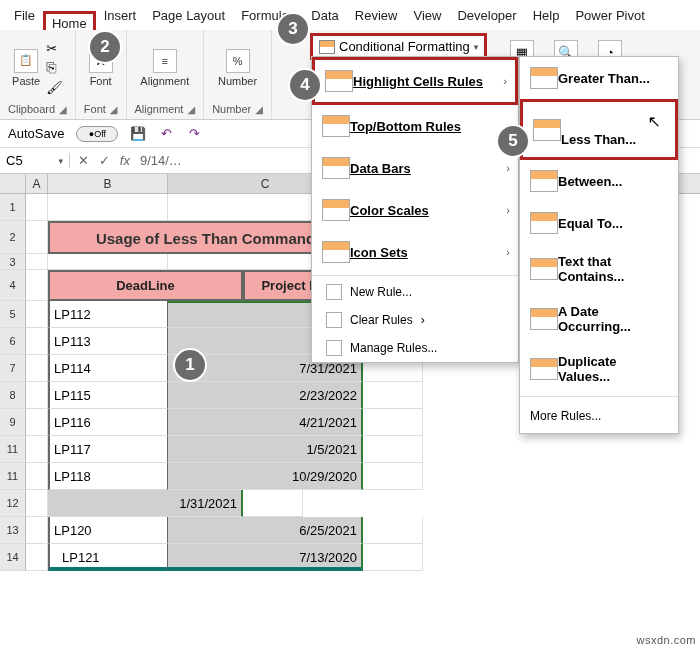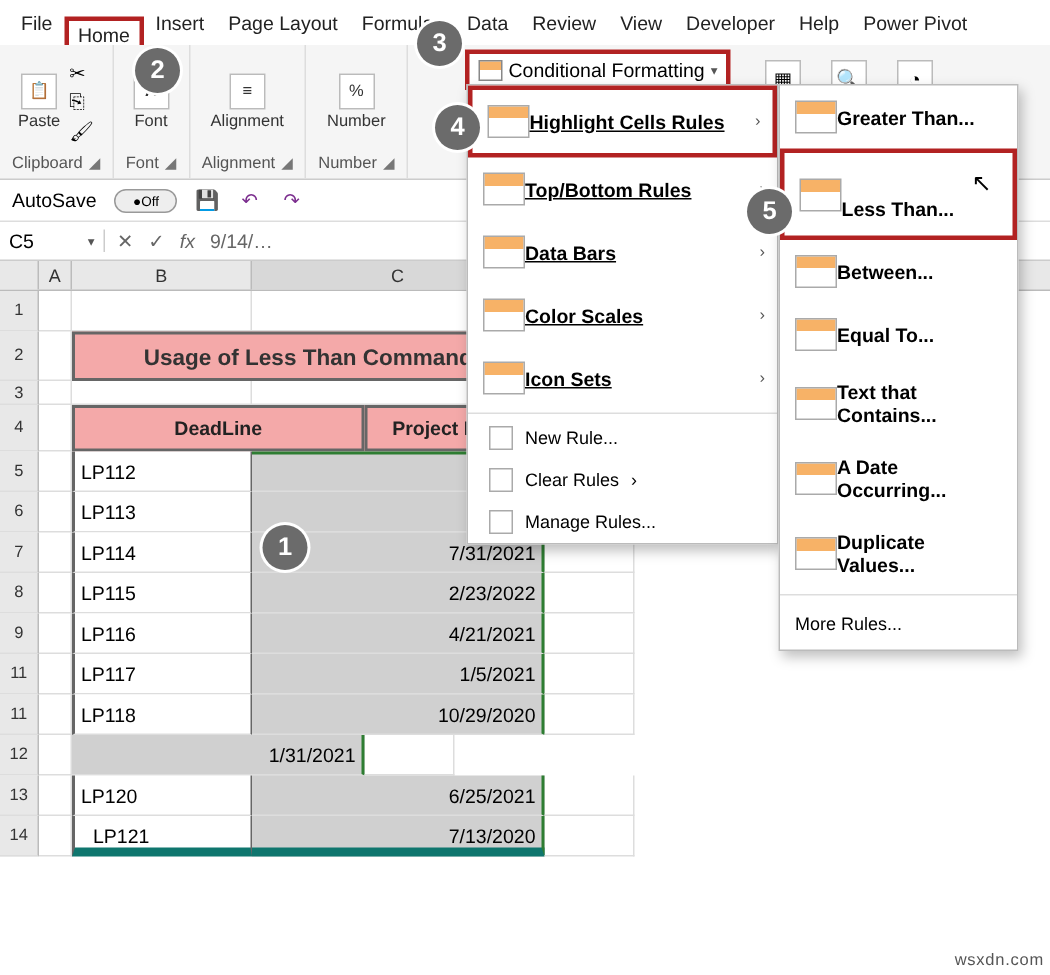--- a/index.html
+++ b/index.html
@@ -54,7 +54,7 @@
   .hdr-cell { background:#f4a9a9; font-weight:bold; text-align:center !important; border:2px solid #666; color:#222;}
   .data-b { background:#fff; border-left:2px solid #666; border-right:1px solid #666;}
   .data-c { background:#d0d0d0; border-right:2px solid #2e7d32;}
-  .bottom-row .data-b,.bottom-row .data-c{ border-bottom:6px solid #0f766e;padding-left:12px;}
+  .bottom-row .data-b,.bottom-row .data-c{ border-bottom:4px solid #0f766e;padding-left:12px;}
   .sel-top .data-c{ border-top:2px solid #2e7d32;}
 
   

